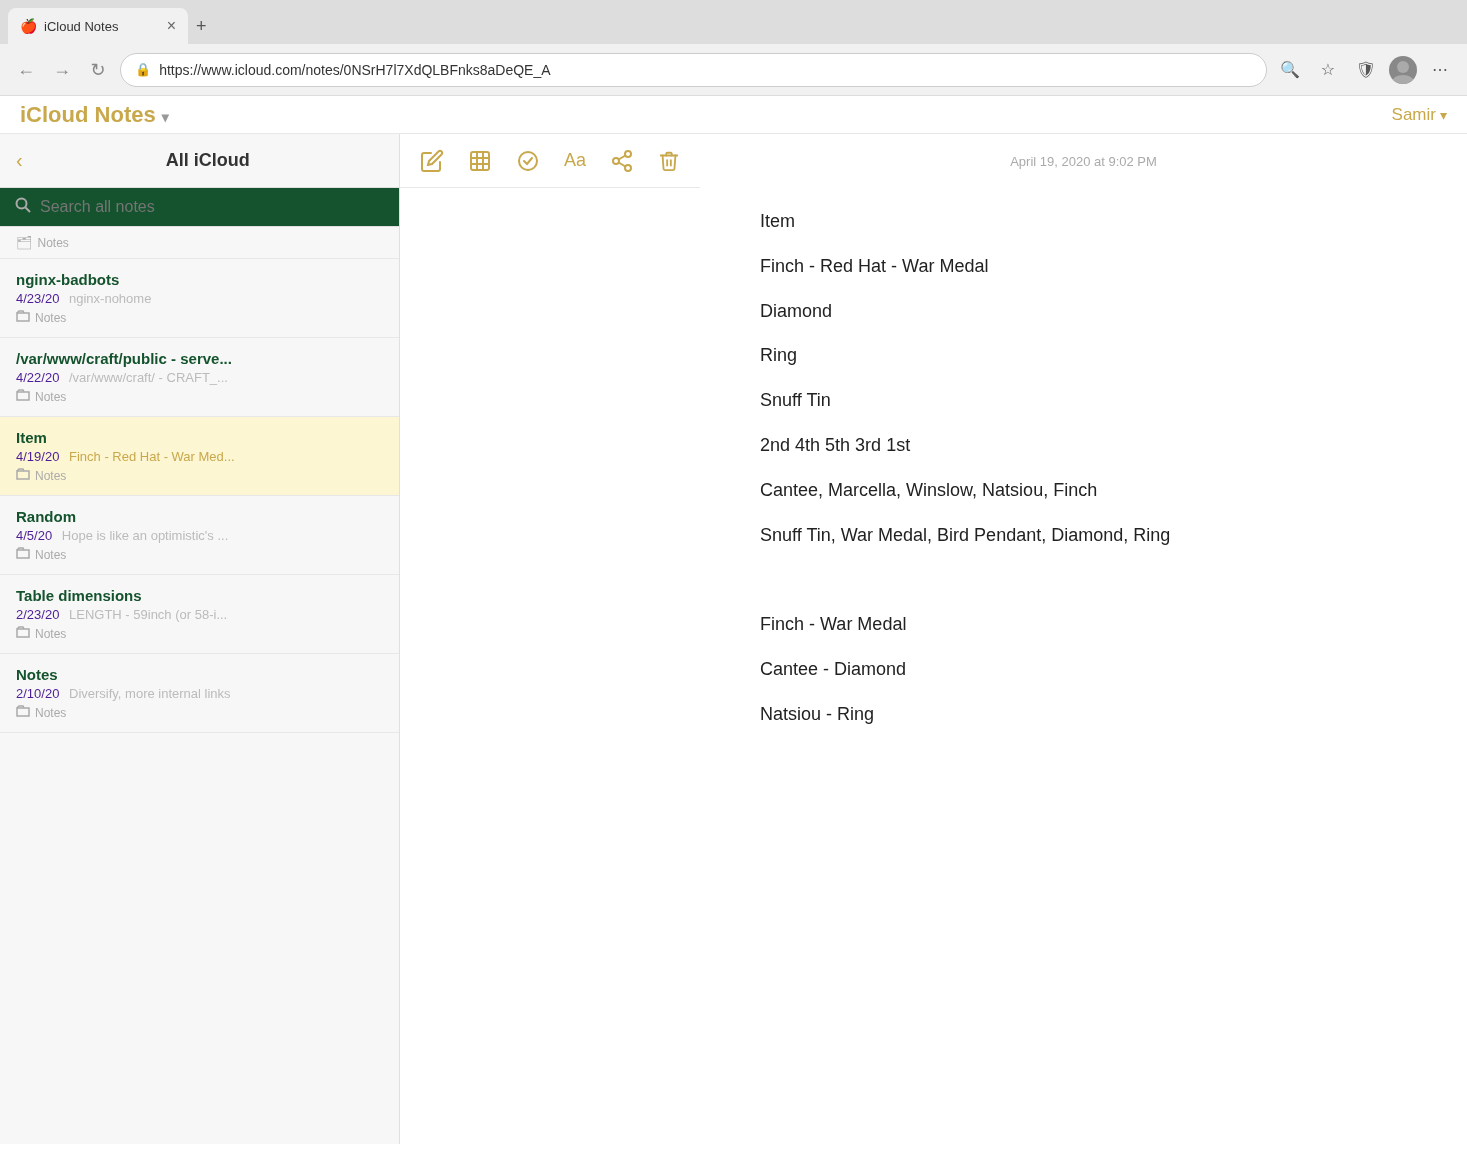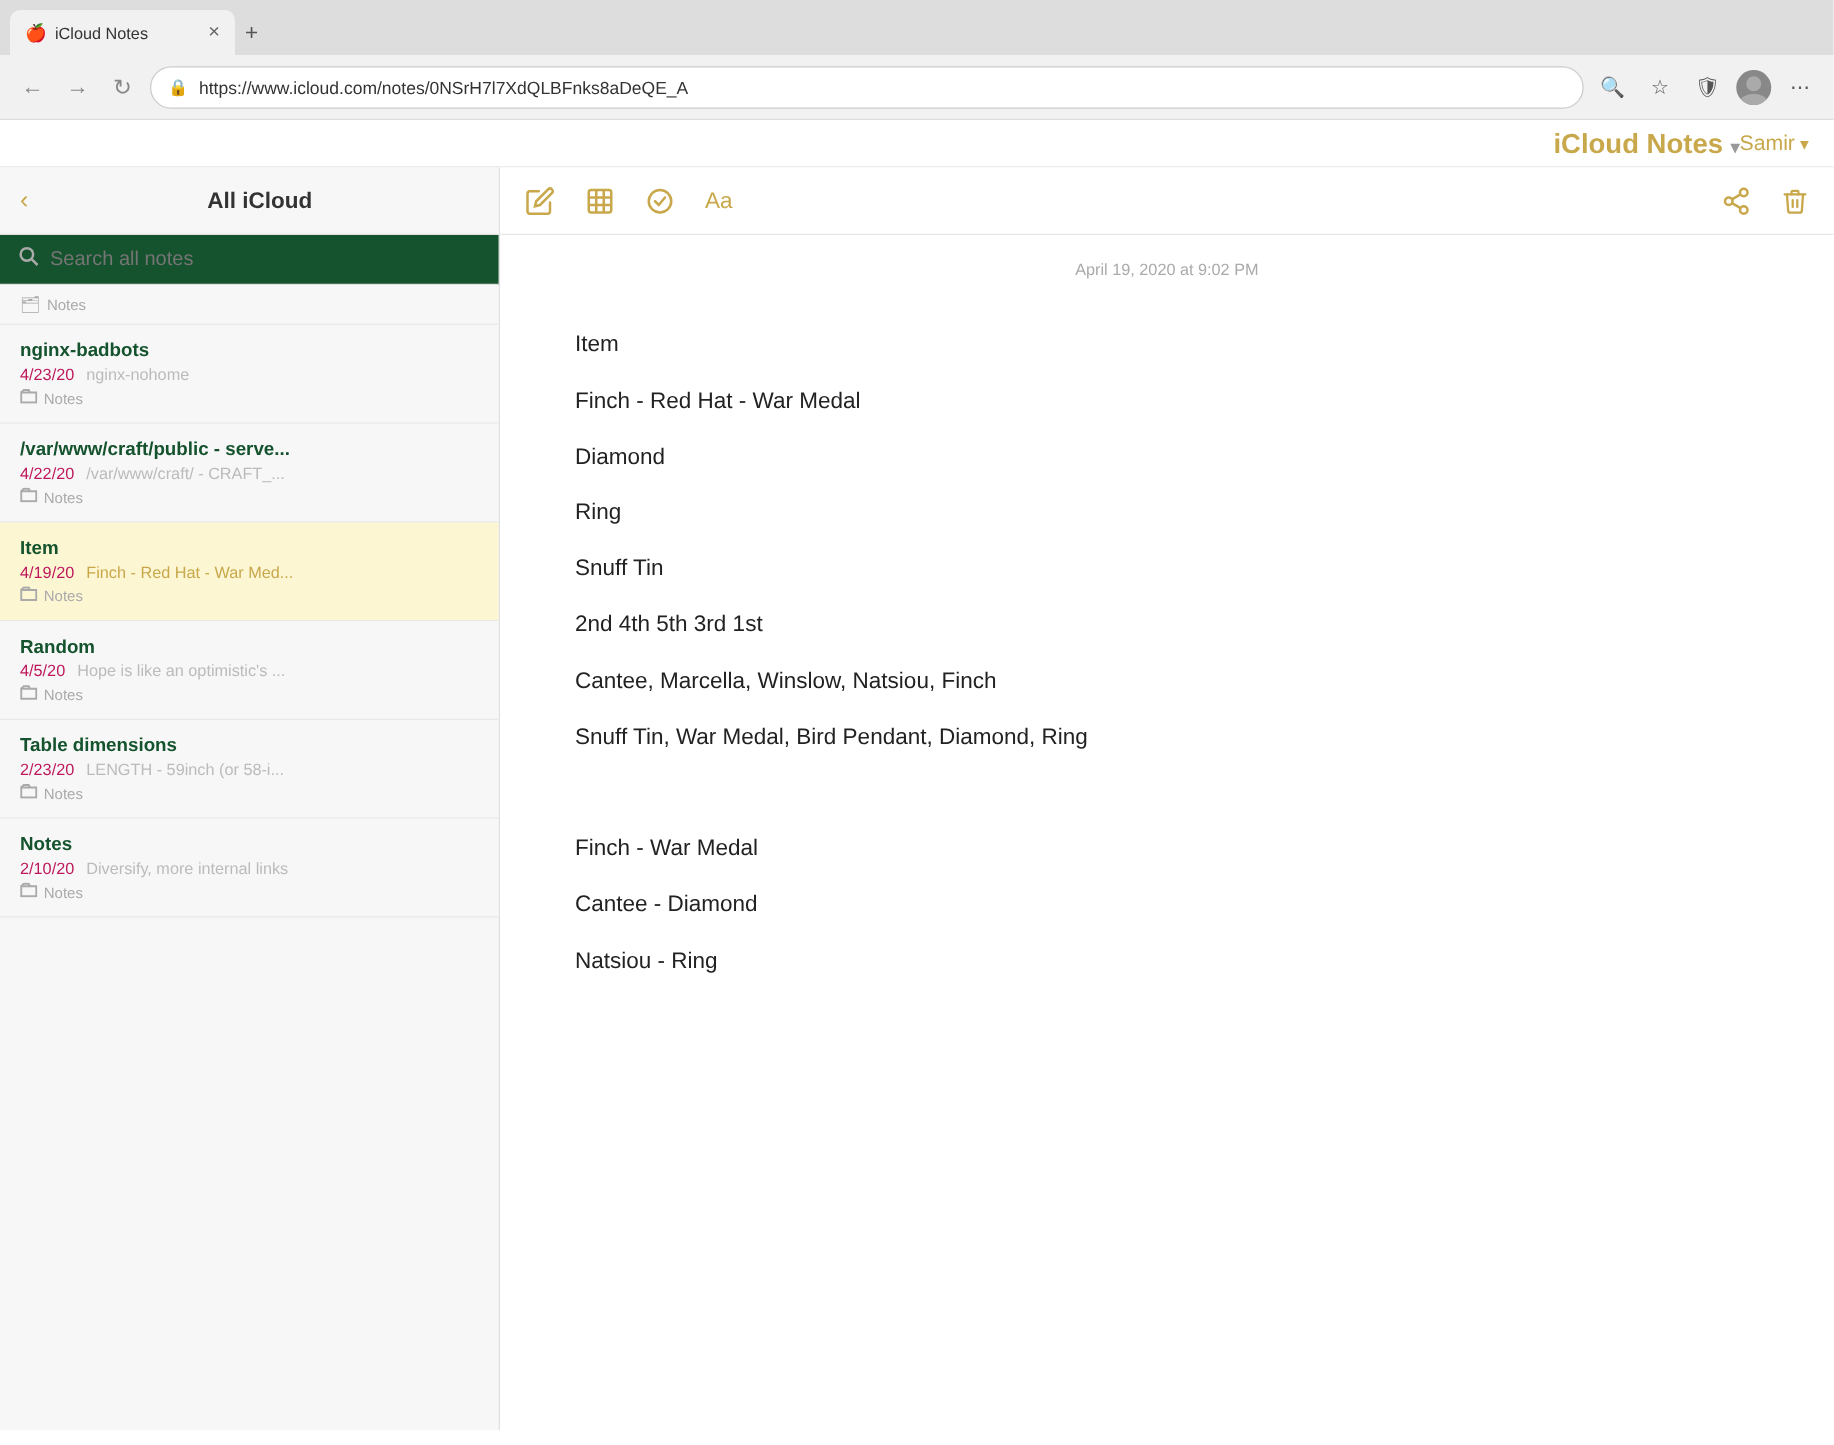--- a/index.html
+++ b/index.html
@@ -21,7 +21,7 @@
     .avatar { width: 28px; height: 28px; border-radius: 50%; background: #888; display: flex; align-items: center; justify-content: center; overflow: hidden; }
 
     
-    .app-header { display: flex; align-items: center; justify-content: flex-end; padding: 8px 20px; border-bottom: 1px solid #e8e8e8; height: 38px; background: #fff; }
+    .app-header { display: flex; align-items: center; justify-content: space-between; padding: 8px 20px; border-bottom: 1px solid #e8e8e8; height: 38px; background: #fff; }
     .app-title { font-size: 22px; font-weight: 400; color: #333; }
     .app-title span { color: #c8a84b; font-weight: 600; }
     .user-name { color: #c8a84b; font-size: 17px; font-weight: 500; cursor: pointer; }

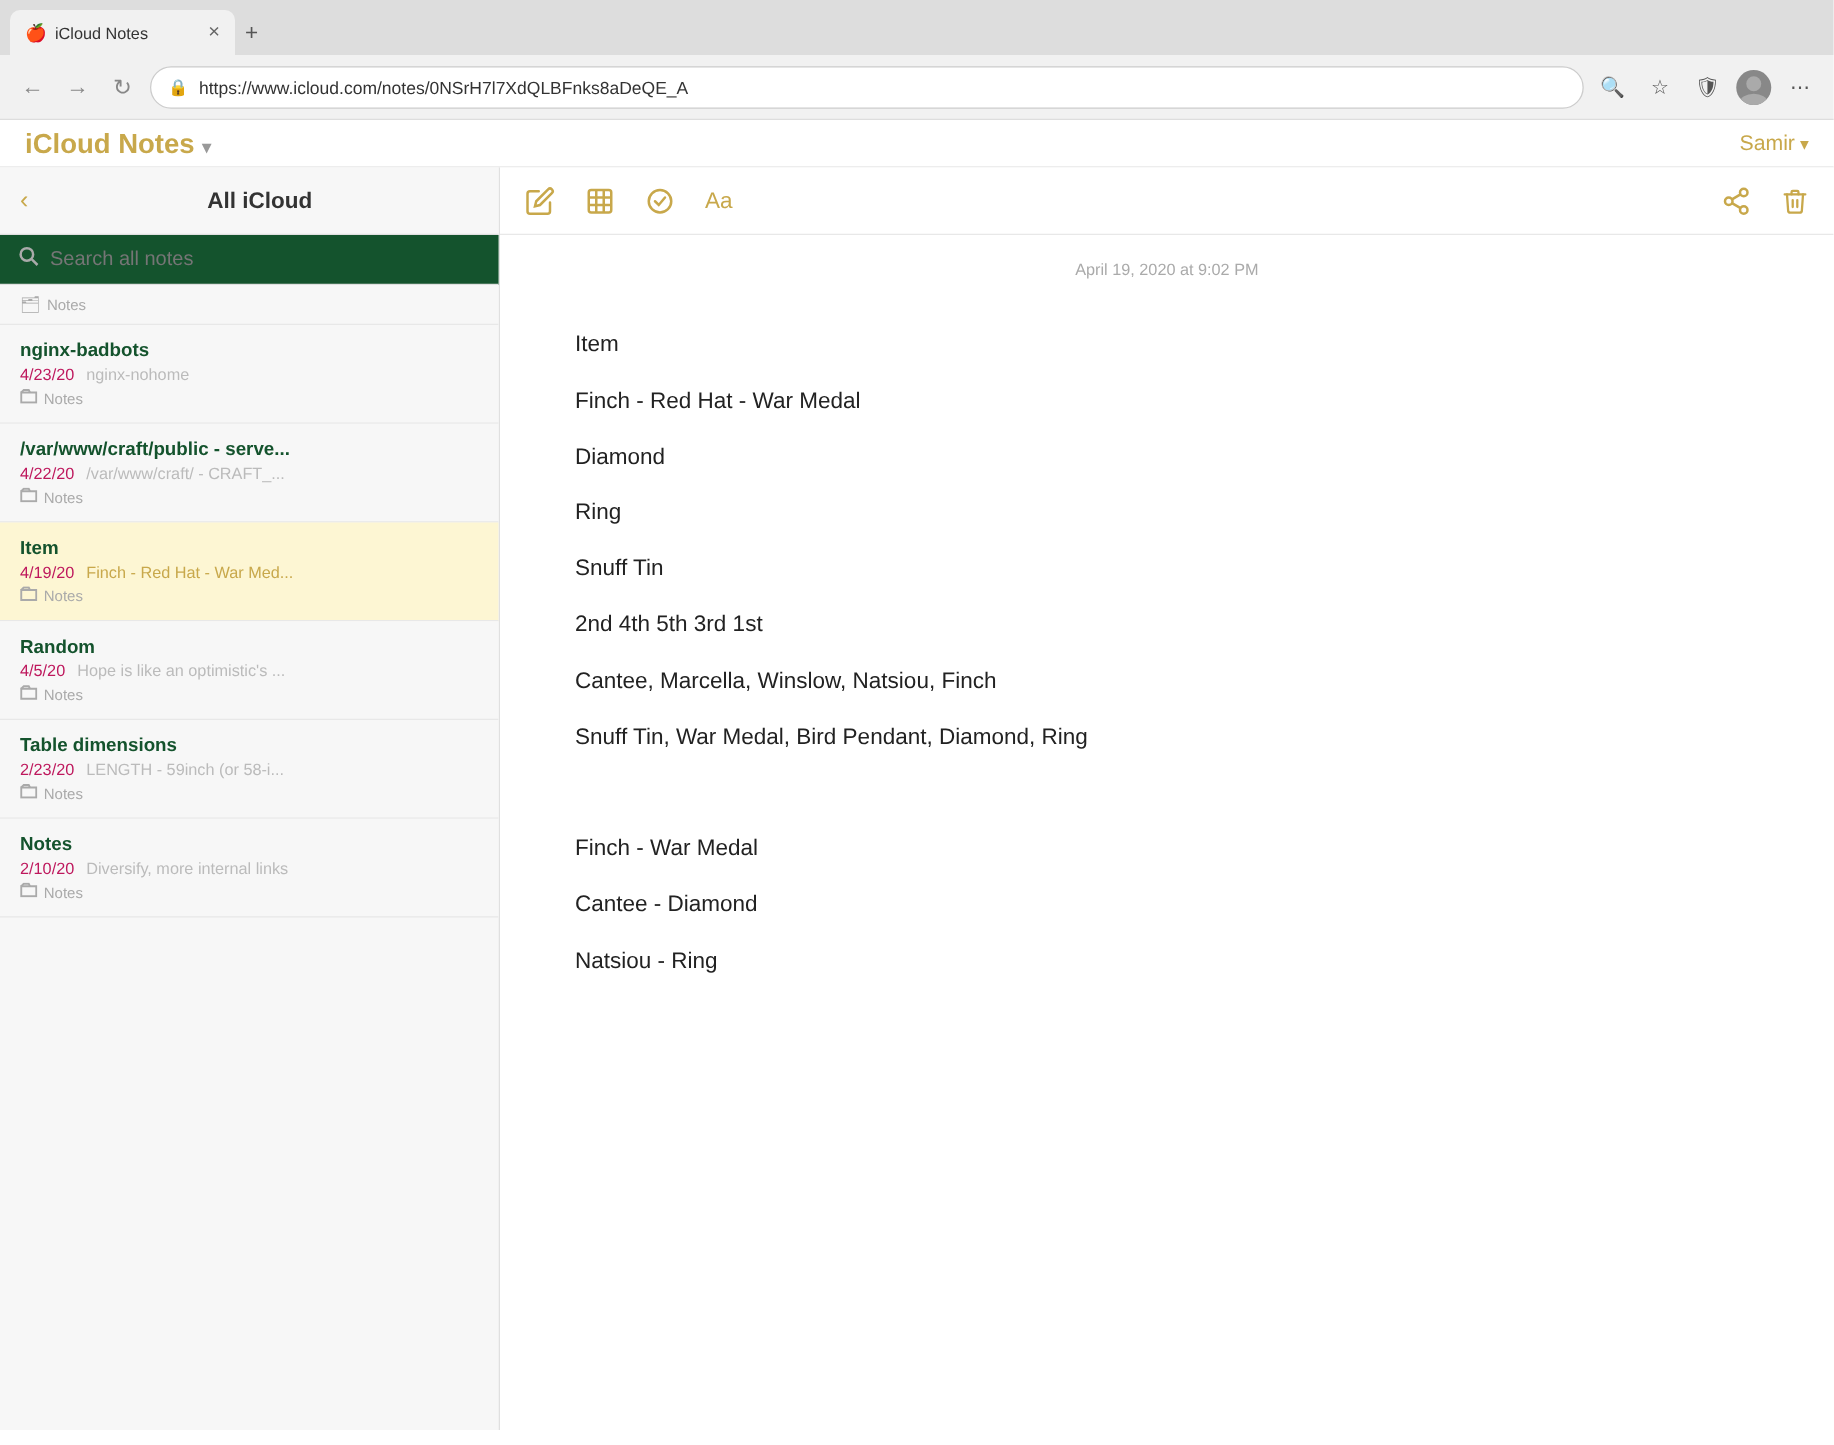--- a/index.html
+++ b/index.html
@@ -238,7 +238,7 @@
     </div>
   </div>
 
-  <div style="flex:1;display:flex;flex-direction:column;background:#fff;overflow:hidden;">
+  <div style="flex:1;display:flex;flex-direction:row;background:#fff;overflow:hidden;">
 
     <div class="note-toolbar">
 

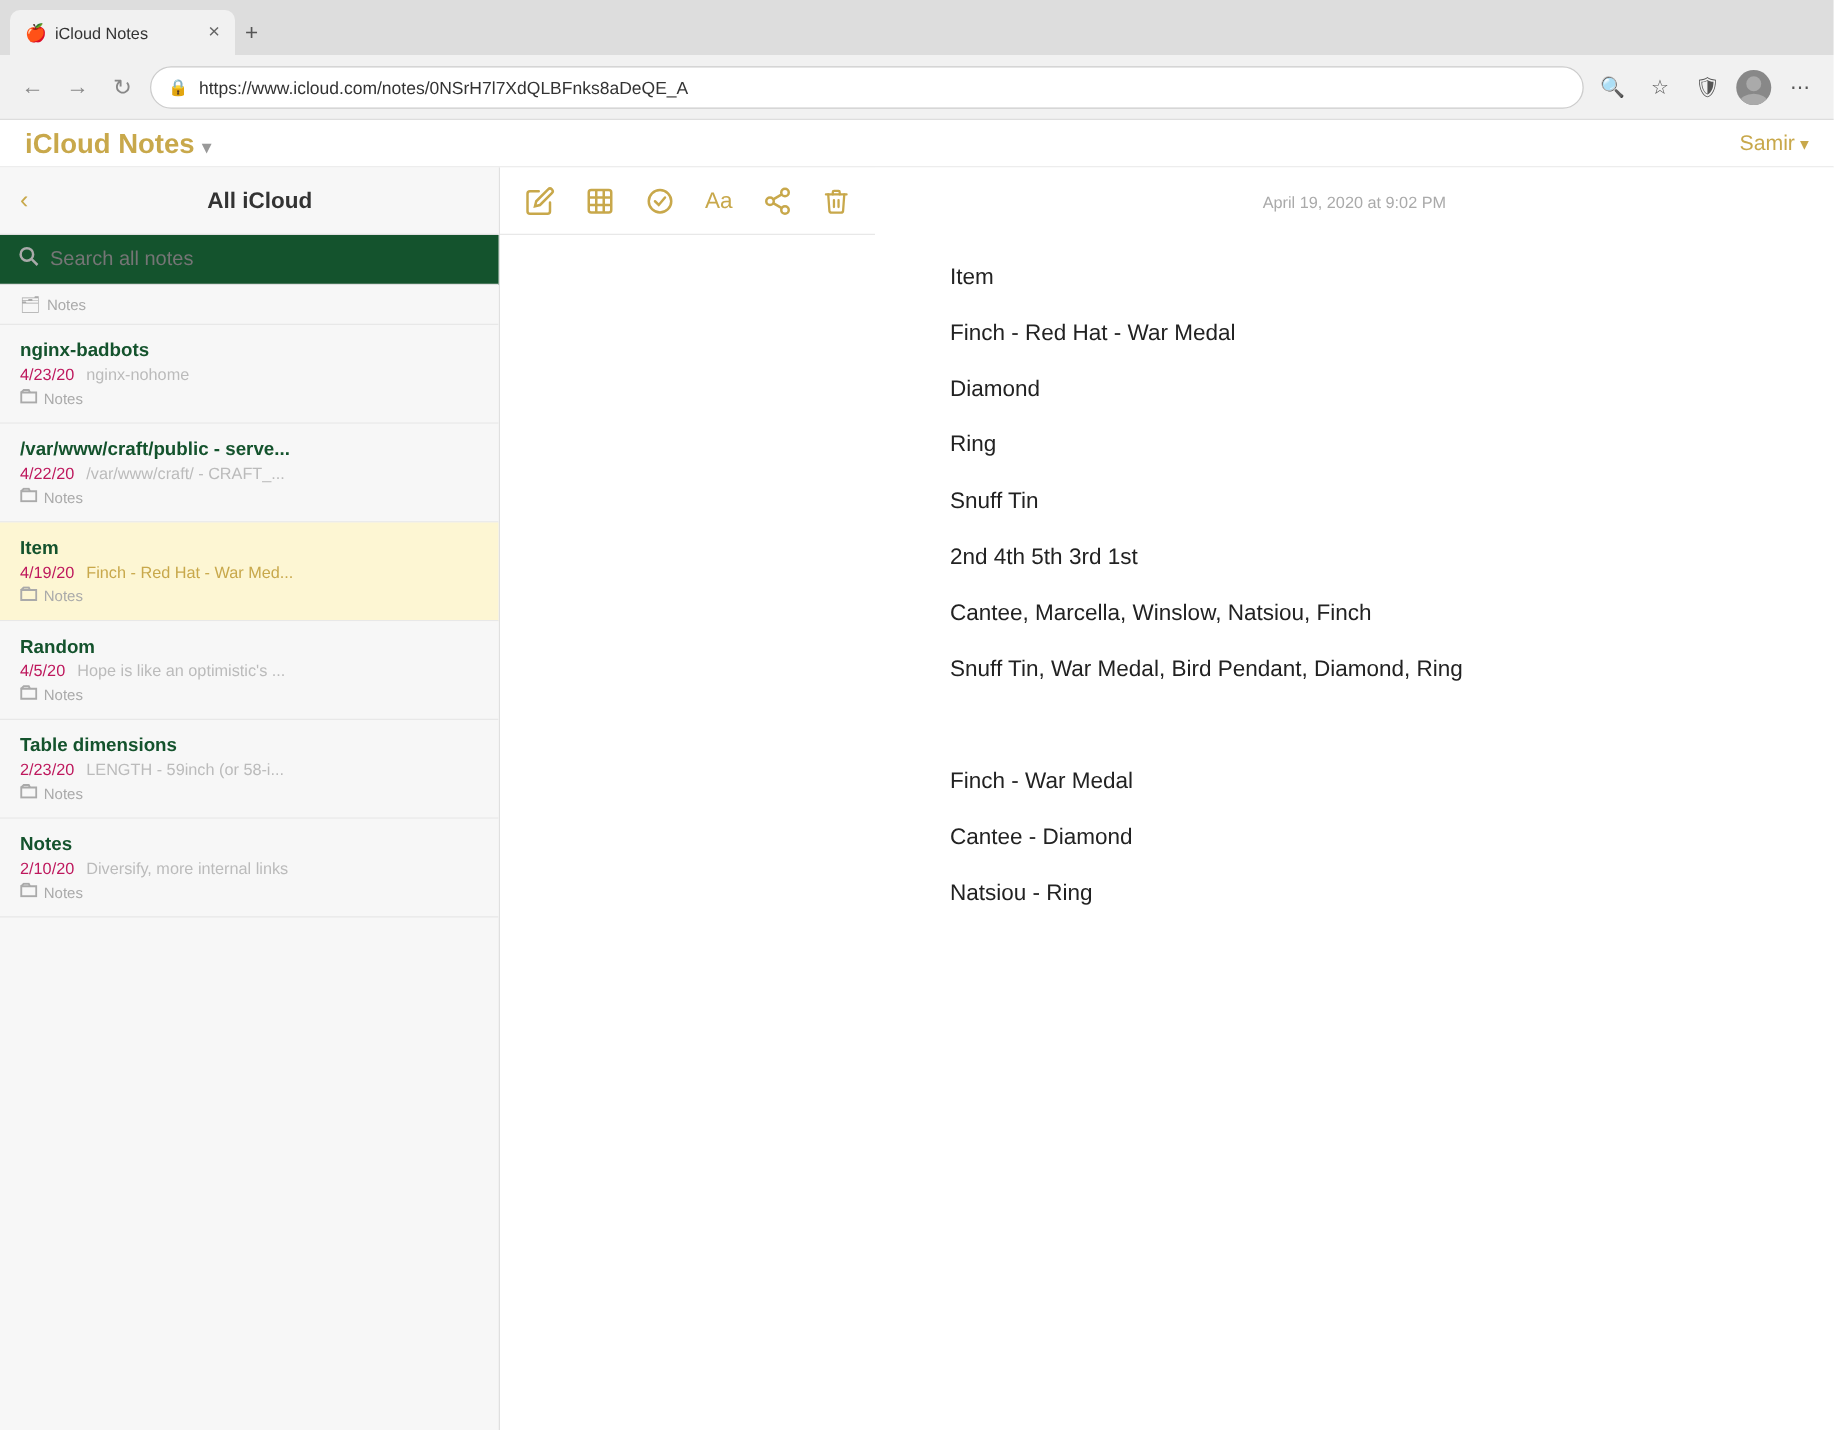--- a/index.html
+++ b/index.html
@@ -44,7 +44,7 @@
     .note-item.active { background: #fdf6d3; }
     .note-item .note-title { font-size: 15px; font-weight: 600; color: #14532d; margin-bottom: 3px; }
     .note-item .note-meta { font-size: 13px; color: #888; margin-bottom: 4px; }
-    .note-item .note-meta .note-date { color: #be185d; margin-right: 6px; }
+    .note-item .note-meta .note-date { color: #4c1d95; margin-right: 6px; }
     .note-item .note-meta .note-preview { color: #bbb; }
     .note-item.active .note-meta .note-preview { color: #c8a84b; }
     .note-folder { display: flex; align-items: center; gap: 5px; font-size: 12px; color: #aaa; }

